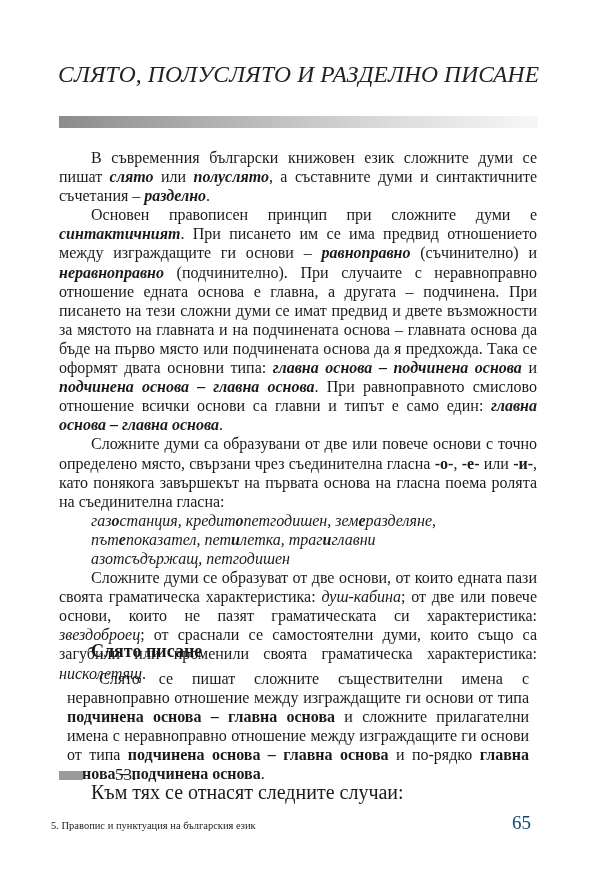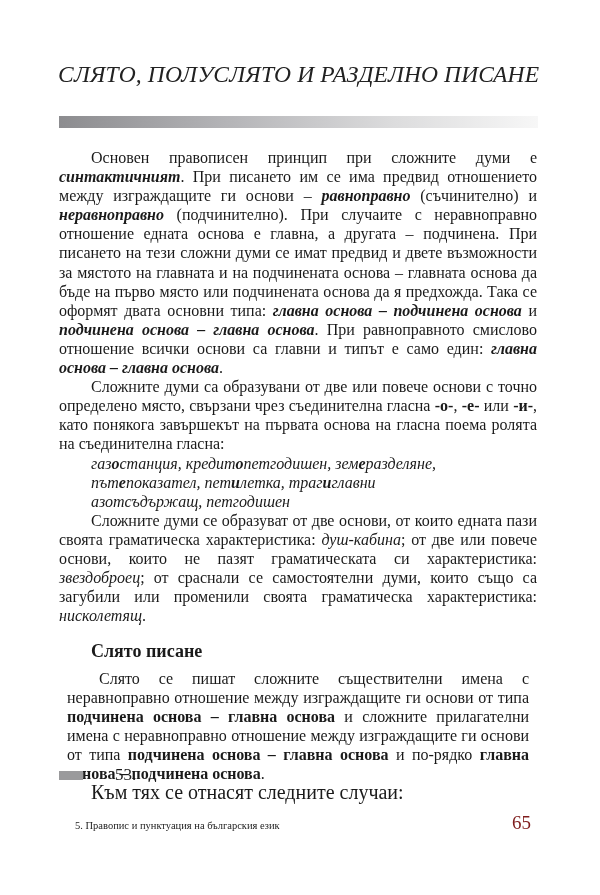--- a/index.html
+++ b/index.html
@@ -37,6 +37,7 @@
 <div class="rule"></div>
 
 <div class="body">
+  <p><span>В съвременния български книжовен език сложните думи се пишат </span><b class="bi">слято</b><span> или </span><b class="bi">полуслято</b><span>, а съставните думи и синтактичните съчетания – </span><b class="bi">разделно</b><span>.</span></p>
 
   <p><span>Основен правописен принцип при сложните думи е </span><b class="bi">синтактичният</b><span>. При писането им се има предвид отношението между изграждащите ги основи – </span><b class="bi">равноправно</b><span> (съчинително) и </span><b class="bi">неравноправно</b><span> (подчинително). При случаите с неравноправно отношение едната основа е главна, а другата – подчинена. При писането на тези сложни думи се имат предвид и двете възможности за мястото на главната и на подчинената основа – главната основа да бъде на първо място или подчинената основа да я предхожда. Така се оформят двата основни типа: </span><b class="bi">главна основа – подчинена основа</b><span> и </span><b class="bi">подчинена основа – главна основа</b><span>. При равноправното смислово отношение всички основи са главни и типът е само един: </span><b class="bi">главна основа – главна основа</b><span>.</span></p>
 

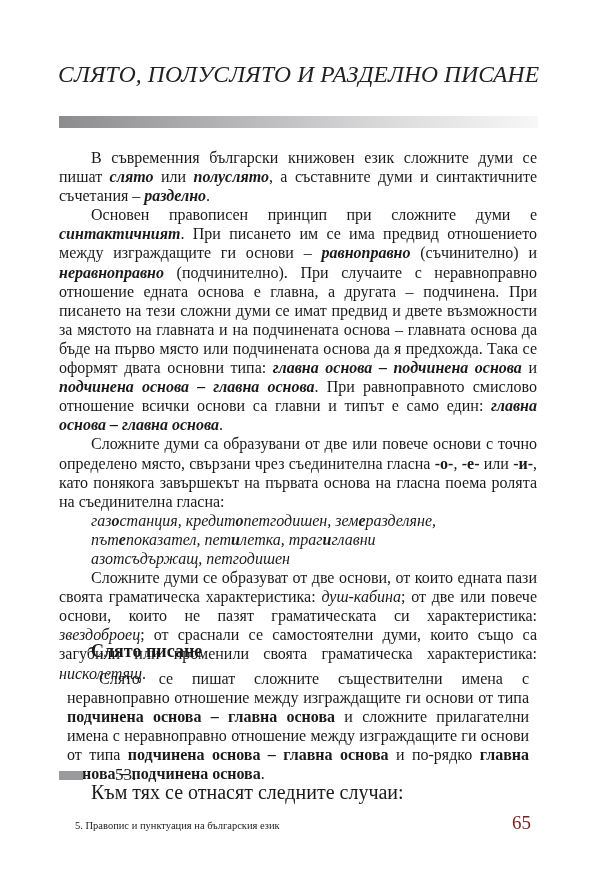--- a/index.html
+++ b/index.html
@@ -25,7 +25,7 @@
   .ex-box { width:24px; height:9px; background:#9a9a9c; margin-right:8px; }
   .ex-label { font-size:17px; }
   .ex-text { position:absolute; left:91px; top:781px; font-size:20px; }
-  .footer-left { position:absolute; left:75px; top:820px; font-size:10.5px; color:#222; }
+  .footer-left { position:absolute; left:51px; top:820px; font-size:10.5px; color:#222; }
   .footer-right { position:absolute; left:512px; top:812px; font-size:19px; color:#7f1d1d; }
 </style>
 </head>

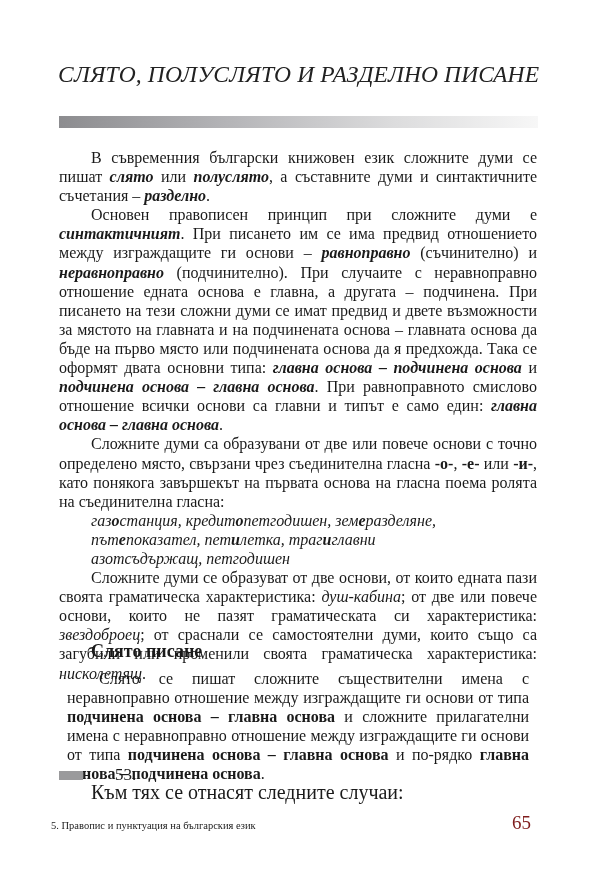--- a/index.html
+++ b/index.html
@@ -26,7 +26,7 @@
   .ex-label { font-size:17px; }
   .ex-text { position:absolute; left:91px; top:781px; font-size:20px; }
   .footer-left { position:absolute; left:51px; top:820px; font-size:10.5px; color:#222; }
-  .footer-right { position:absolute; left:512px; top:812px; font-size:19px; color:#7f1d1d; }
+  .footer-right { position:absolute; left:512px; top:812px; font-size:19px; color:#0c4a6e; }
 </style>
 </head>
 <body>

